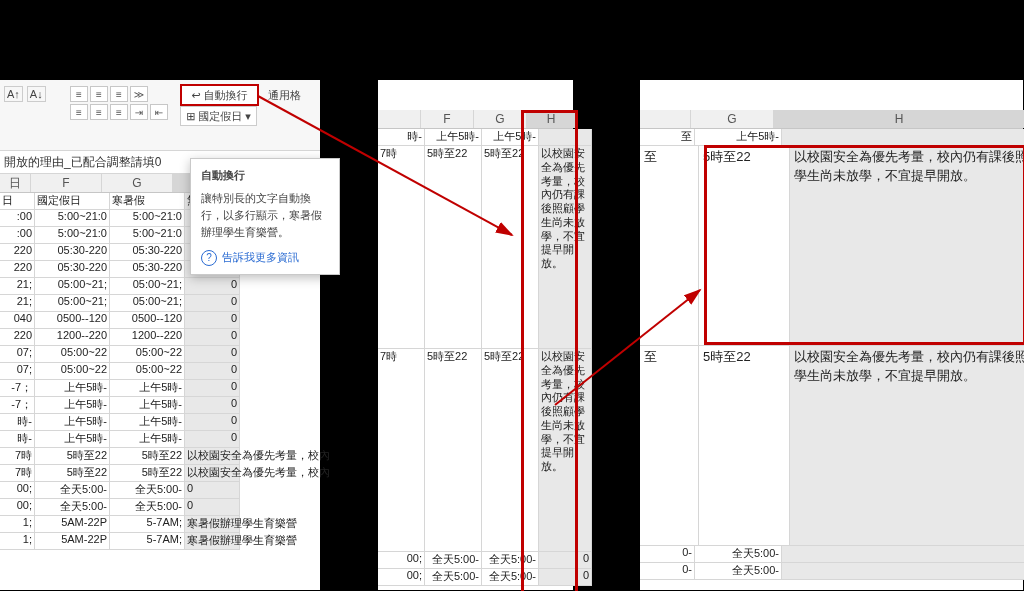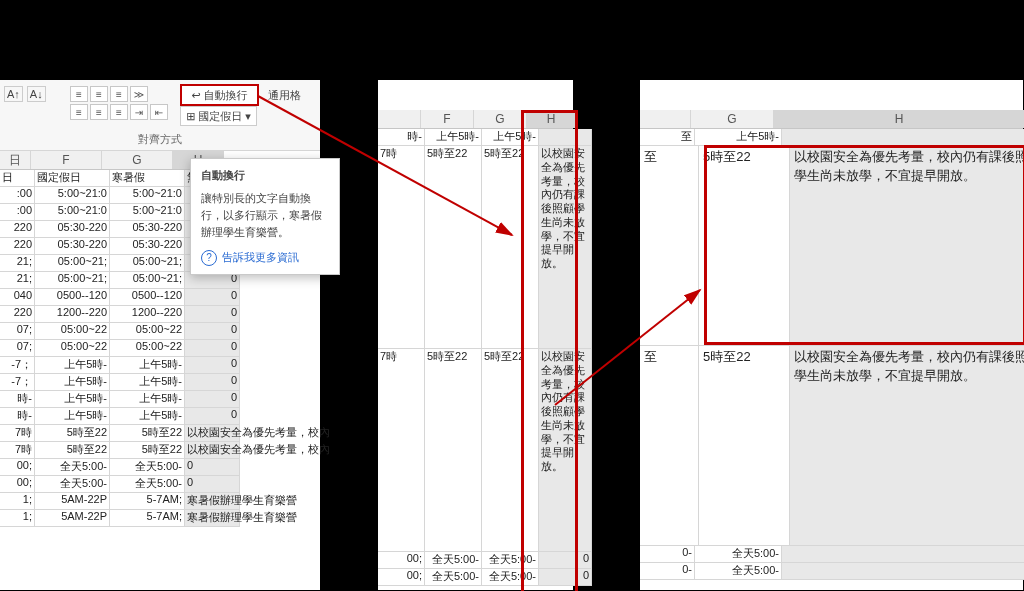--- a/index.html
+++ b/index.html
@@ -102,7 +102,6 @@
       <span>▾</span>
     </div>
     <div class="rib-right">通用格</div>
-    <div class="rib-label">對齊方式</div>
   </div>
 
   <div class="tooltip">

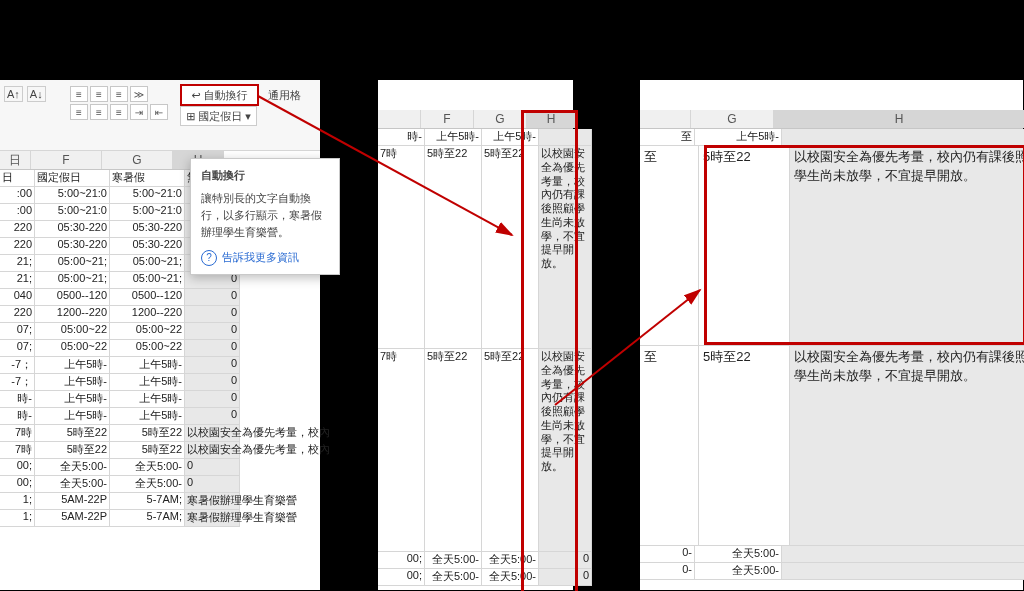--- a/index.html
+++ b/index.html
@@ -113,6 +113,9 @@
     </div>
   </div>
 
+  <div class="fx-bar">
+    <span>開放的理由_已配合調整請填0</span>
+  </div>
 
   <div class="col-head">
     <div class="ch" style="width:30px">日</div>

